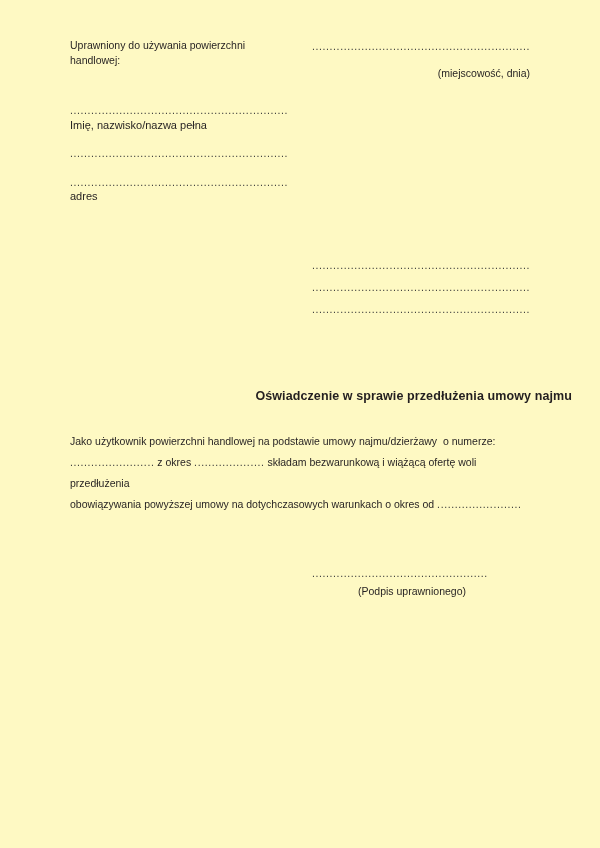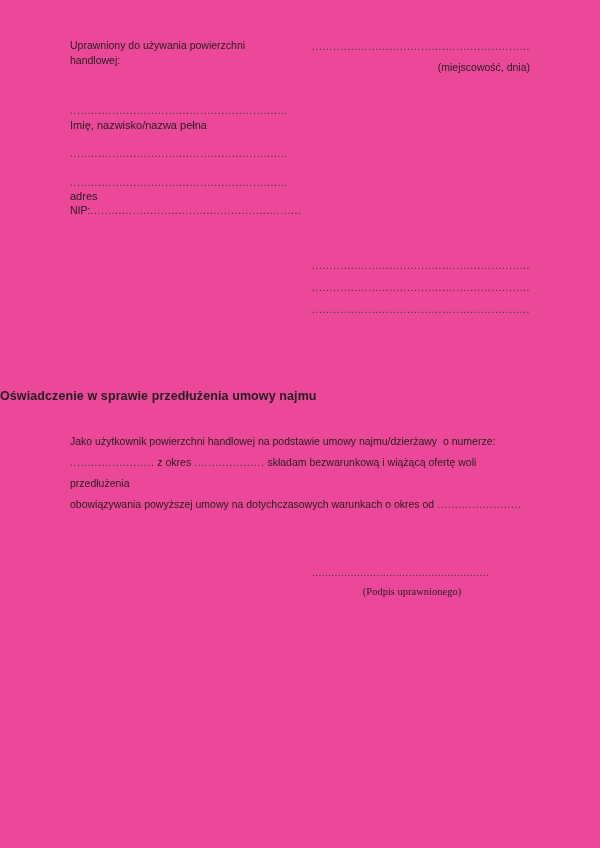--- a/index.html
+++ b/index.html
@@ -20,7 +20,7 @@
     position: relative;
     width: 600px;
     height: 848px;
-    background: #ec4899;
+    background: #fef9c3;
     overflow: hidden;
   }
 

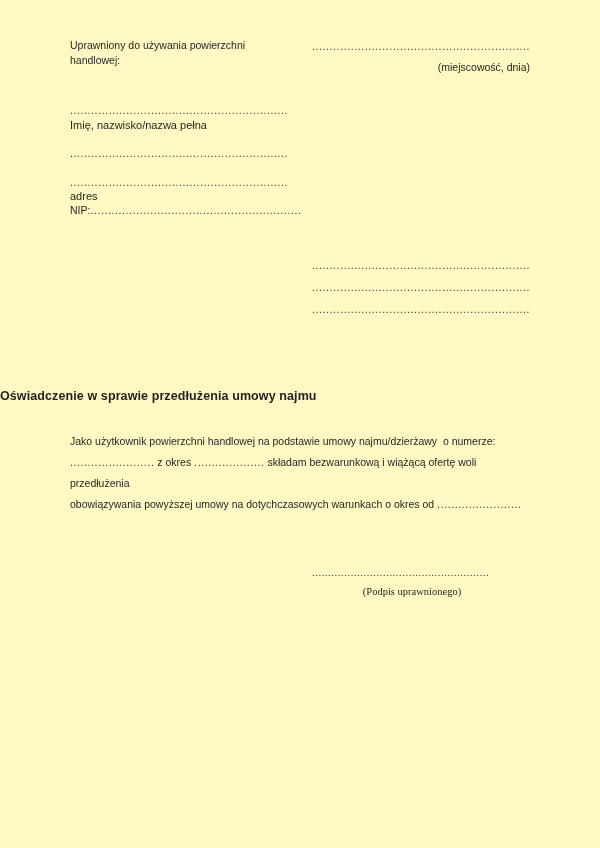--- a/index.html
+++ b/index.html
@@ -64,7 +64,7 @@
     font-size: 10.5px;
     line-height: 15px;
     color: #231f20;
-    margin-top: 8px;
+    margin-top: 14px;
   }
 
   

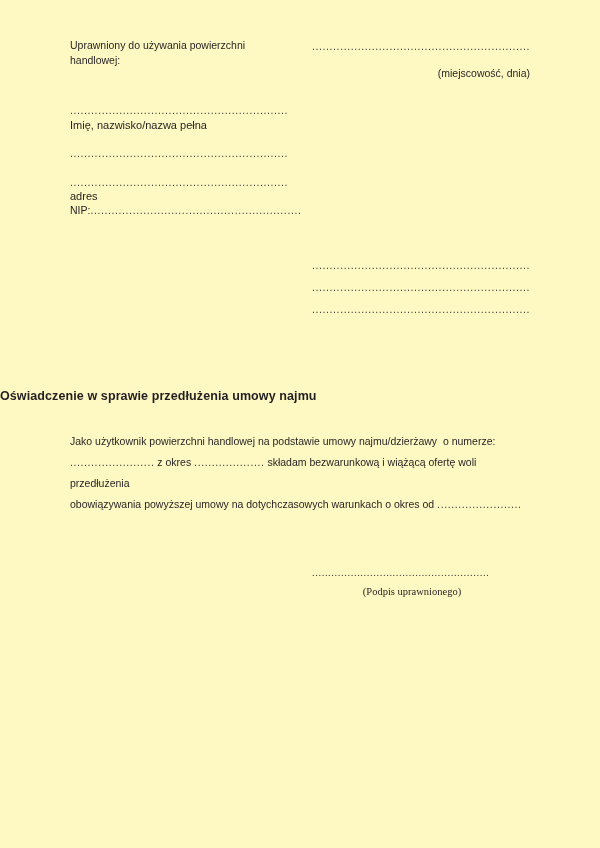--- a/index.html
+++ b/index.html
@@ -181,9 +181,6 @@
   <div class="dots field-line" style="top:176px;"></div>
   <div class="field-label" style="top:189px;">adres</div>
 
-  <div class="nip-row">
-    <span class="nip-label">NIP:</span><span class="nip-dots">............................................................</span>
-  </div>
 
   <div class="dots right-rule" style="top:259px;"></div>
   <div class="dots right-rule" style="top:281px;"></div>

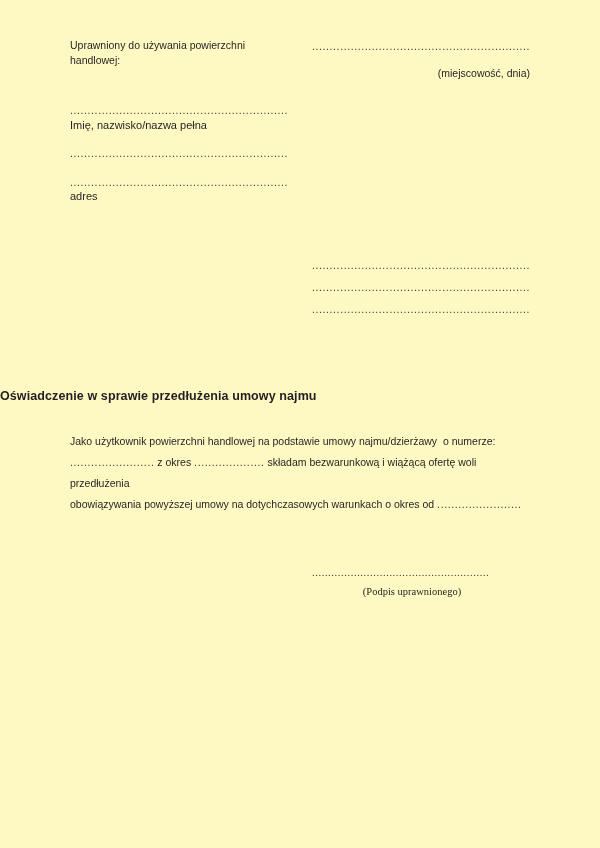--- a/index.html
+++ b/index.html
@@ -111,7 +111,7 @@
     left: 0;
     top: 389px;
     width: 572px;
-    text-align: left;
+    text-align: right;
     font-size: 12.5px;
     font-weight: bold;
     letter-spacing: 0.1px;

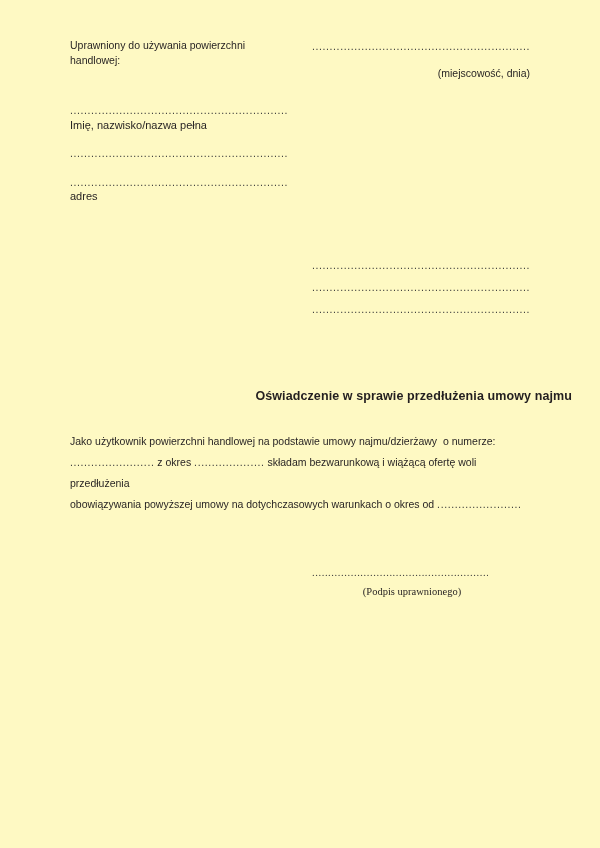--- a/index.html
+++ b/index.html
@@ -140,7 +140,6 @@
     left: 312px;
     top: 567px;
     width: 218px;
-    font-family: Liberation Serif, serif;
   }
   .sig-block .sig-dots {
     position: relative;

